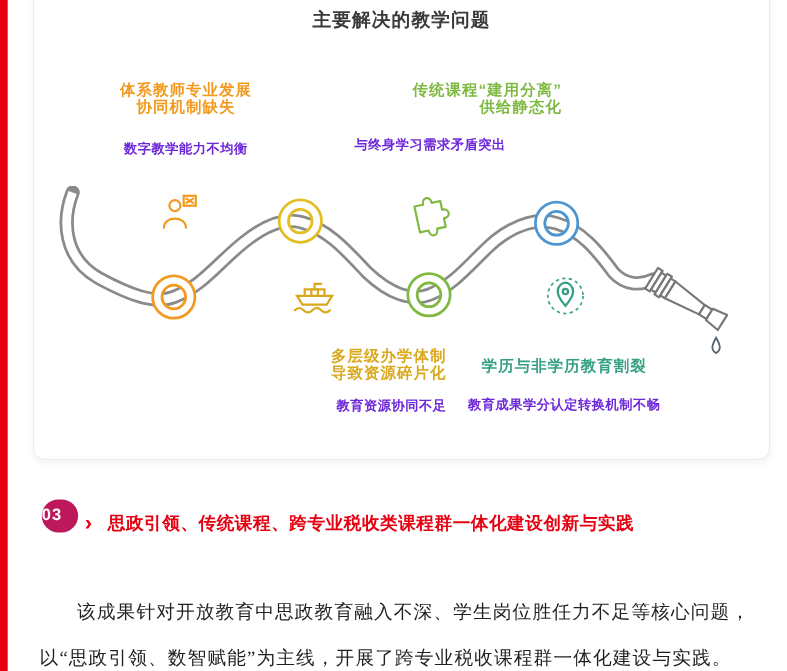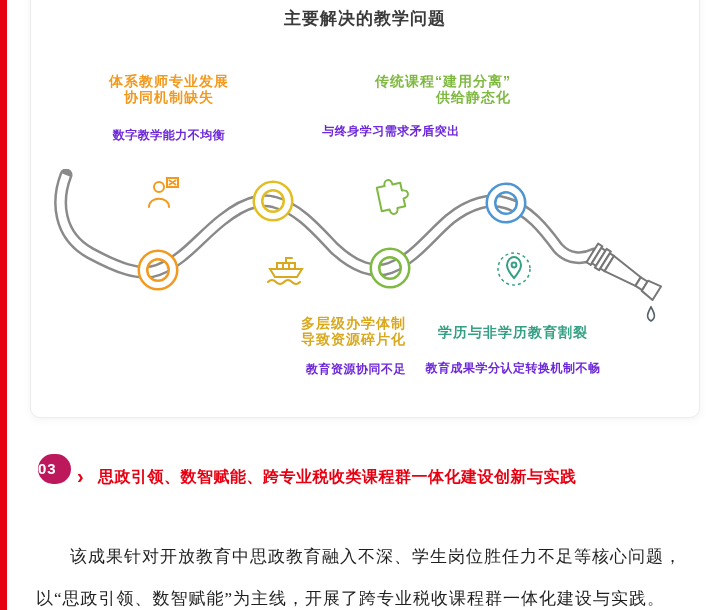--- a/index.html
+++ b/index.html
@@ -157,7 +157,7 @@
 
 <div class="sec-badge">03</div>
 <div class="sec-chevron">›</div>
-<div class="sec-title" style="color: rgb(230, 0, 18);">思政引领、数智赋能、跨专业税收类课程群一体化建设创新与实践</div>
+<div class="sec-title" style="color: rgb(230, 0, 18);">思政引领、传统课程、跨专业税收类课程群一体化建设创新与实践</div>
 <div class="sec-paragraph">该成果针对开放教育中思政教育融入不深、学生岗位胜任力不足等核心问题，以“思政引领、数智赋能”为主线，开展了跨专业税收课程群一体化建设与实践。</div>
 
 </body></html>

